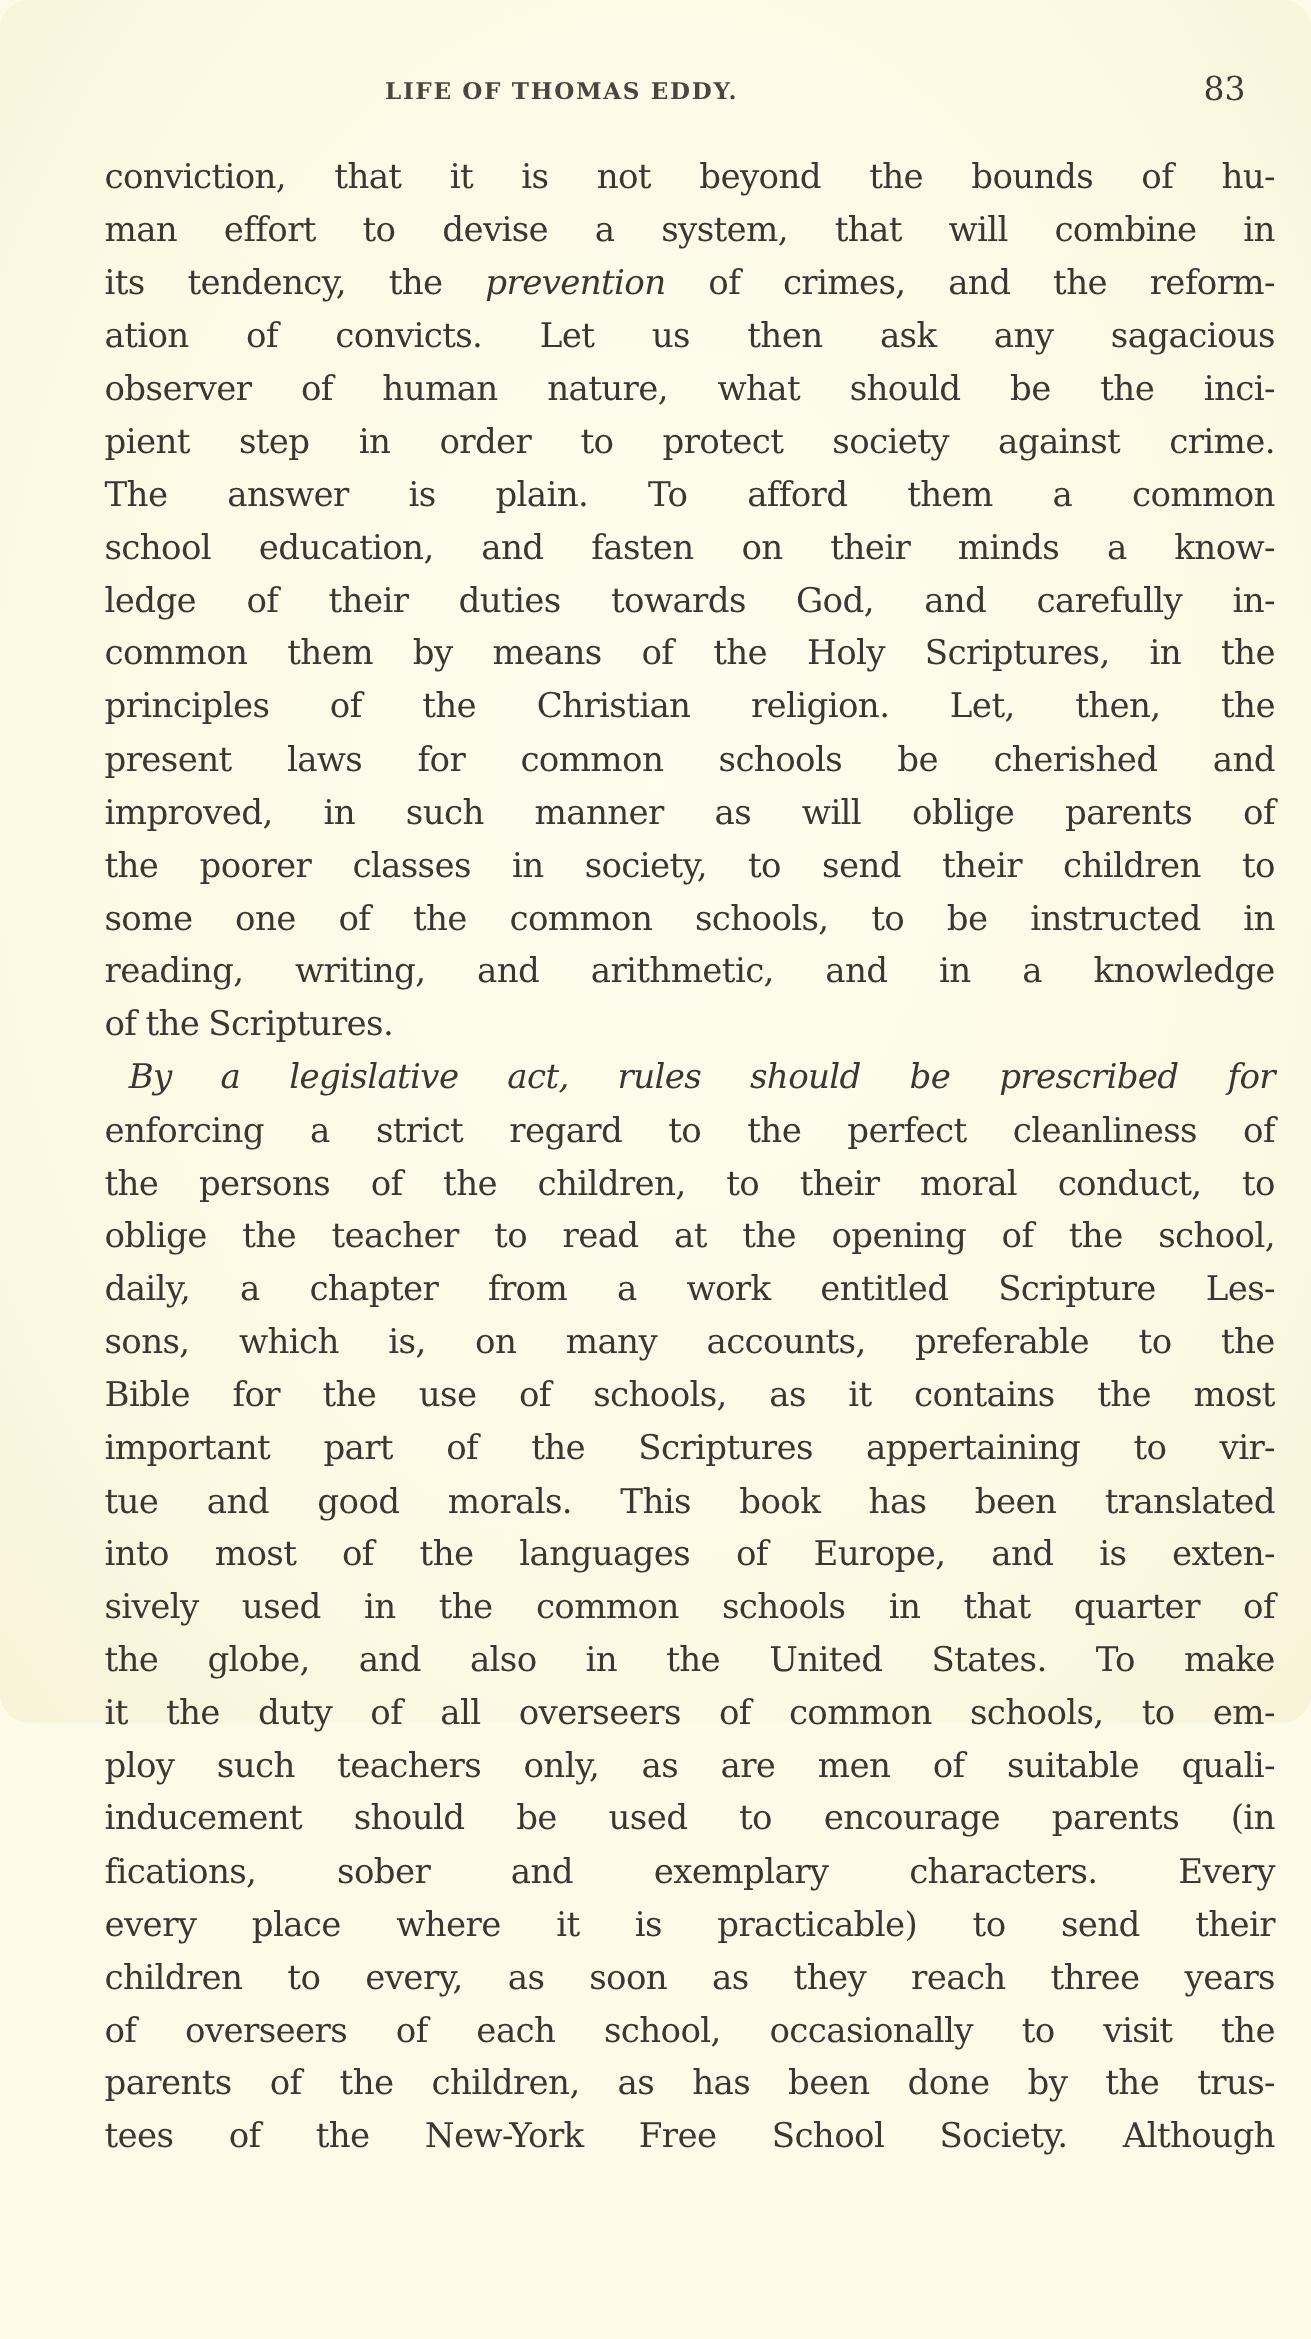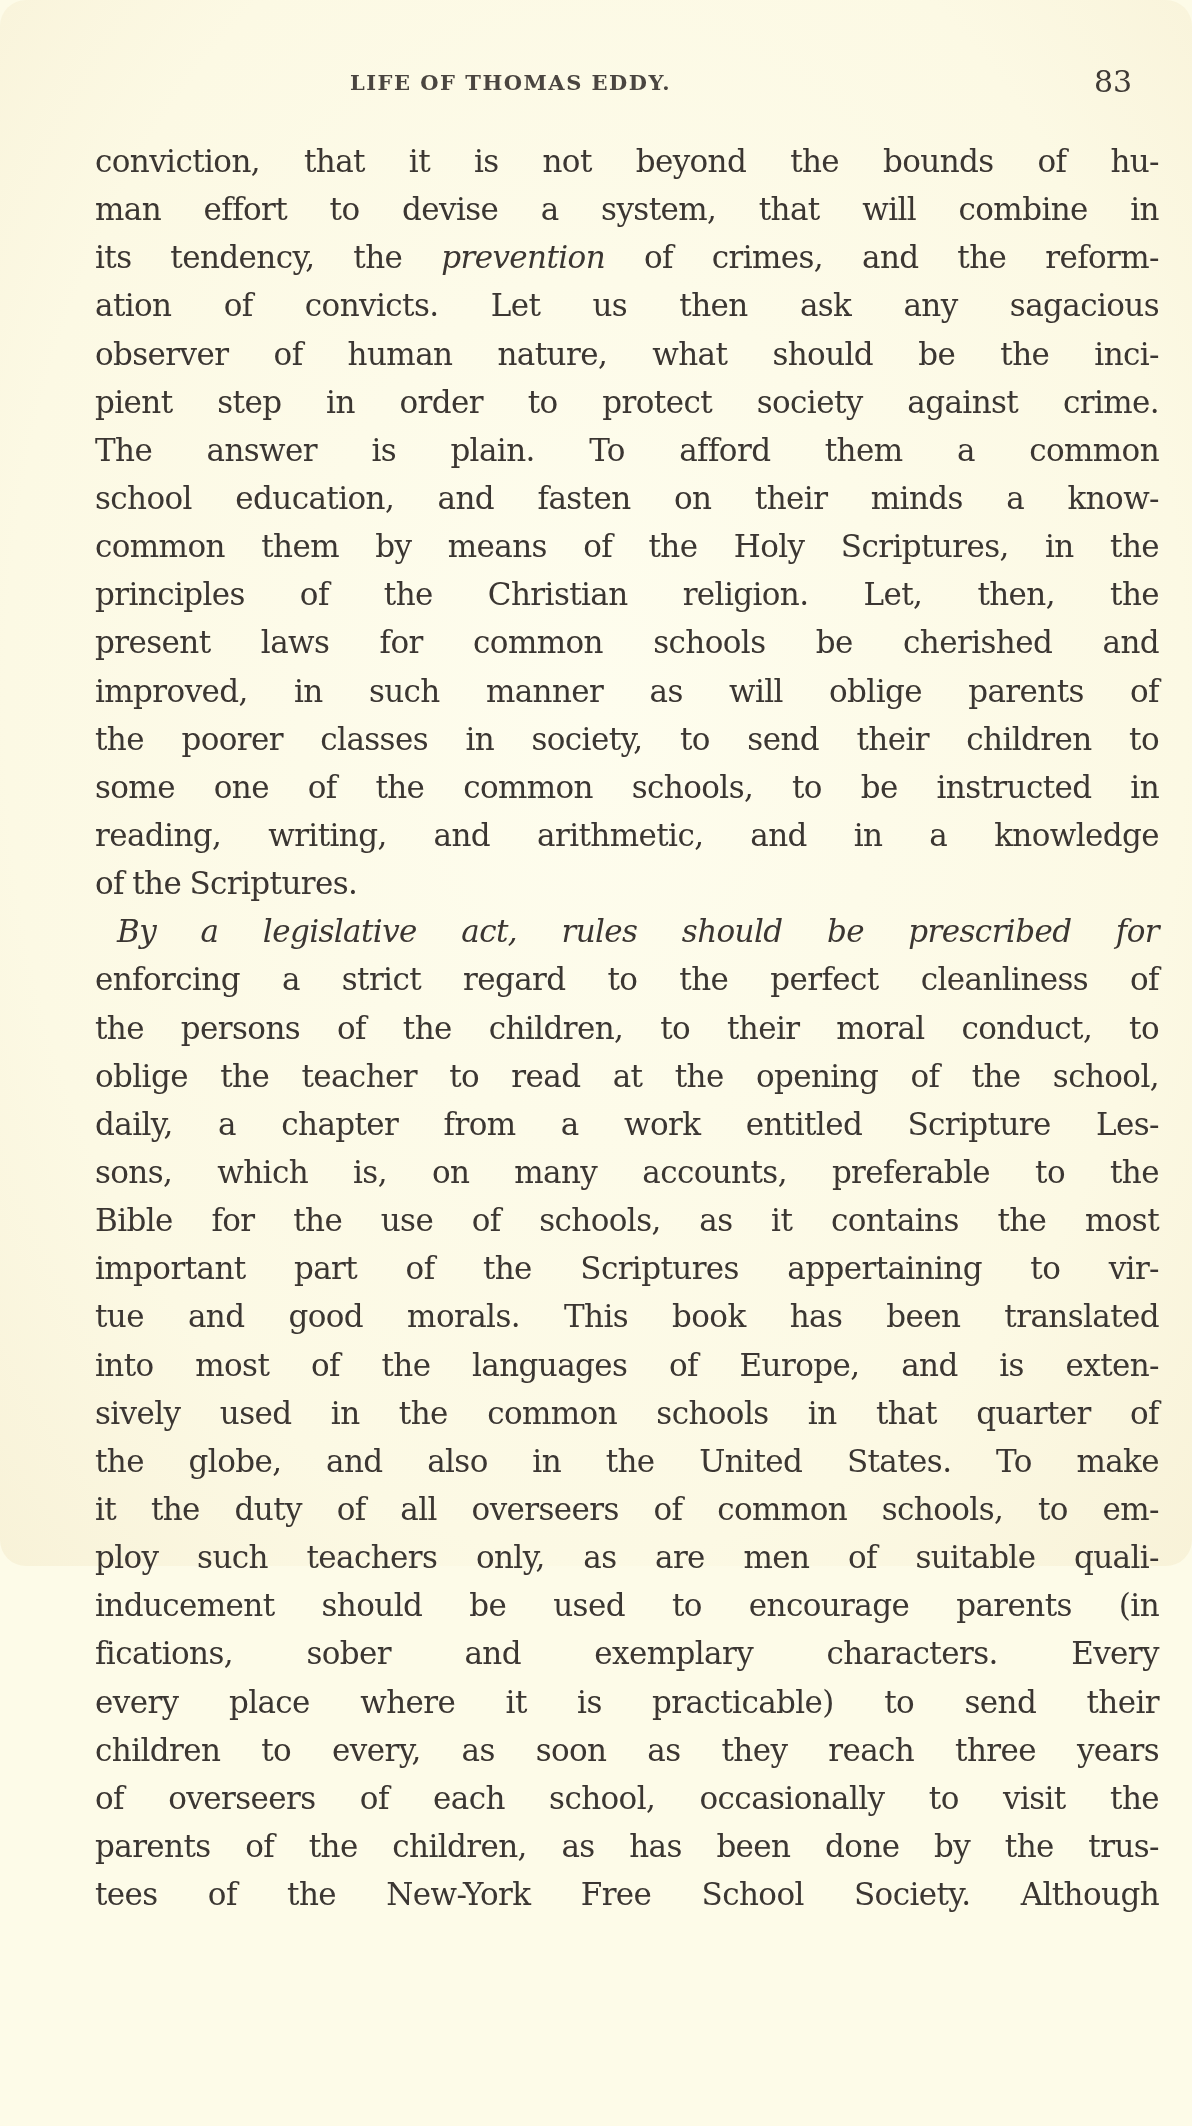--- a/index.html
+++ b/index.html
@@ -95,6 +95,7 @@
         <span class="line">pient step in order to protect society against crime.</span>
         <span class="line">The answer is plain. To afford them a common</span>
         <span class="line">school education, and fasten on their minds a know-</span>
+        <span class="line">ledge of their duties towards God, and carefully in-</span>
         <span class="line">common them by means of the Holy Scriptures, in the</span>
         <span class="line">principles of the Christian religion. Let, then, the</span>
         <span class="line">present laws for common schools be cherished and</span>

